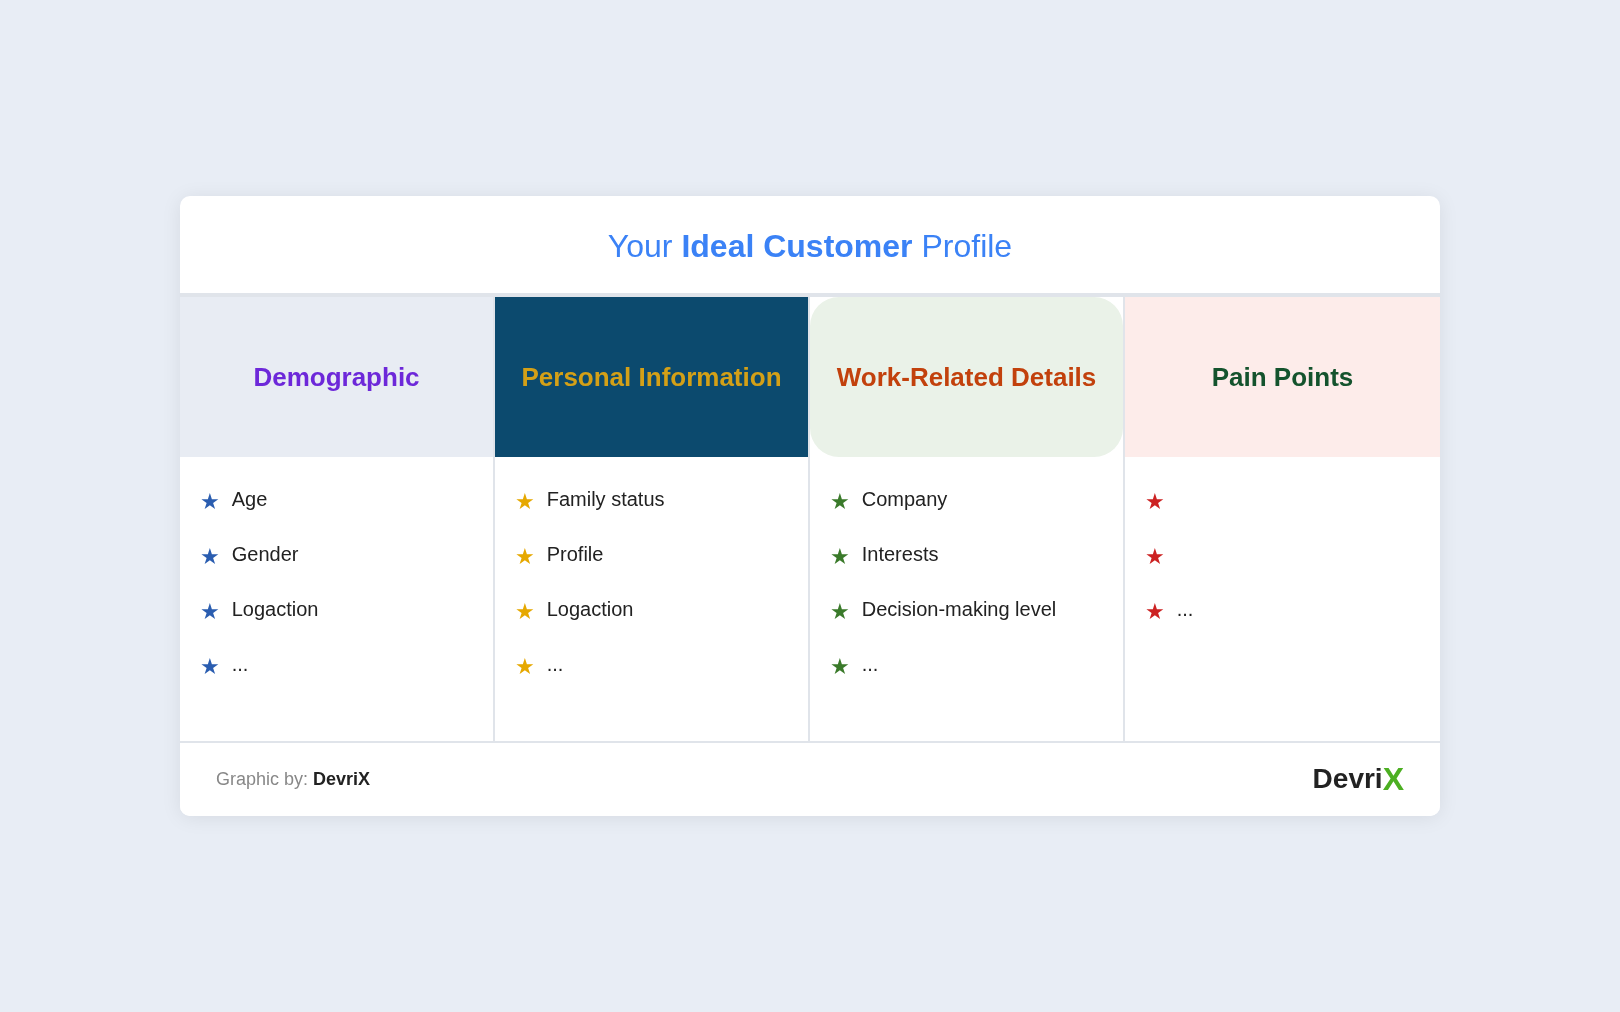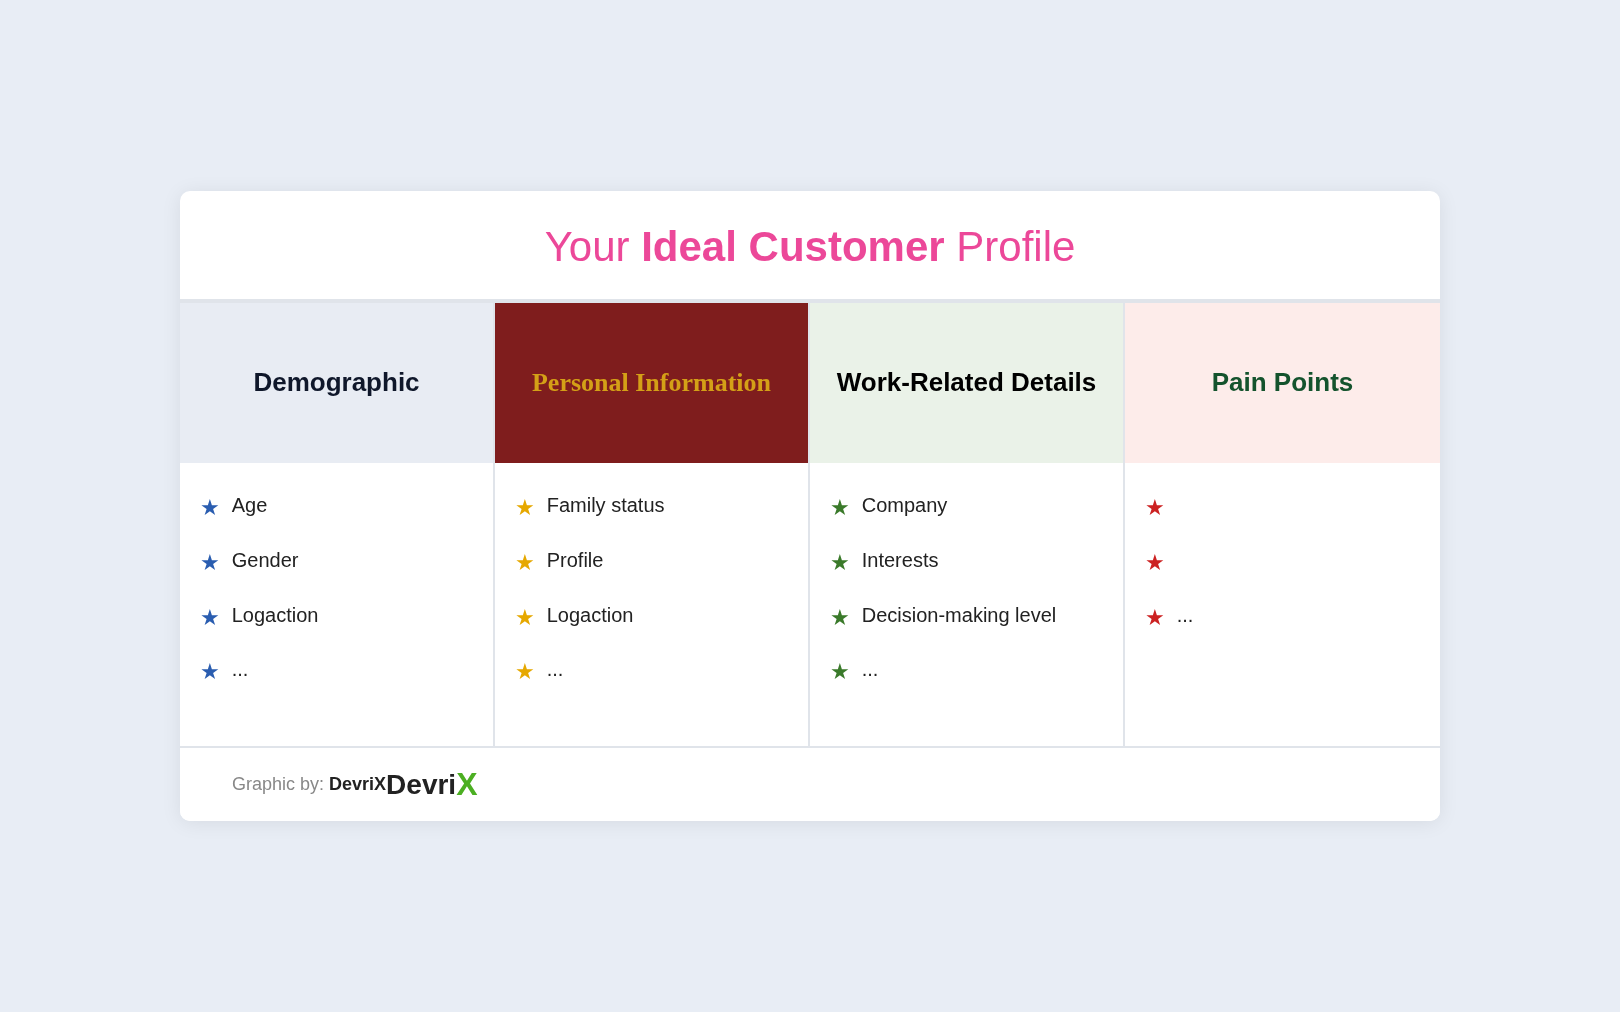--- a/index.html
+++ b/index.html
@@ -27,8 +27,8 @@
       border-bottom: 2px solid #e0e4ea;
     }
     .header-title {
-      font-size: 42px;
-      color: #ec4899;
+      font-size: 32px;
+      color: #3b82f6;
       font-weight: 400;
     }
     .header-title strong {

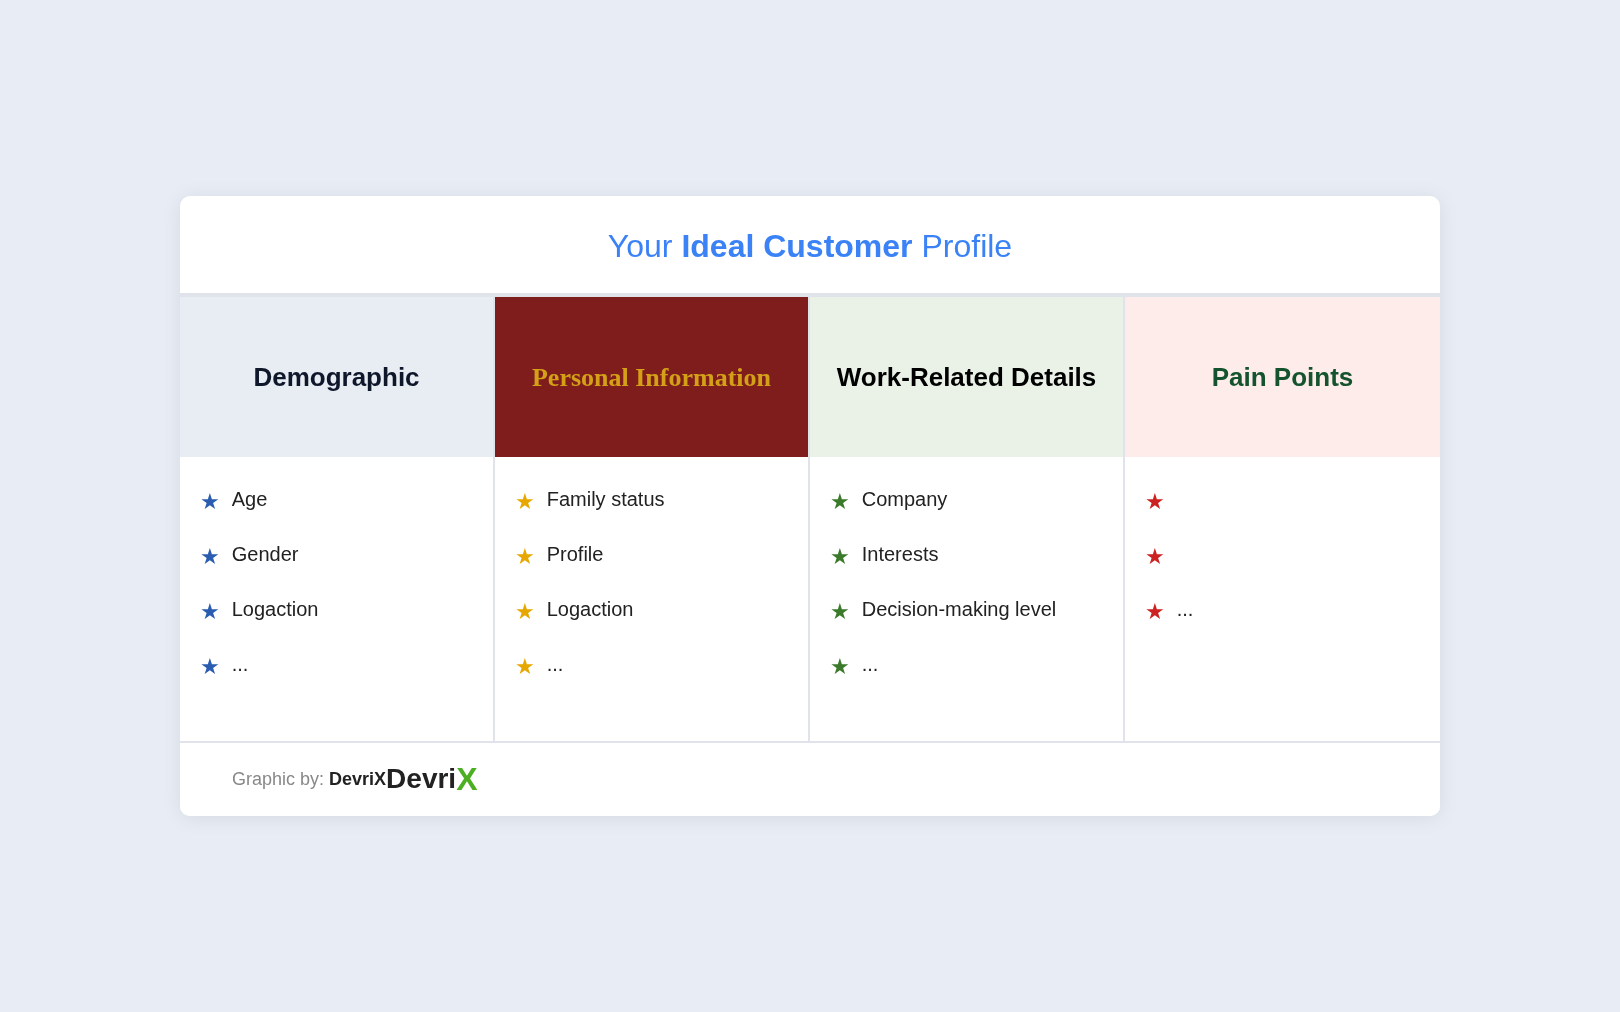--- a/index.html
+++ b/index.html
@@ -60,7 +60,7 @@
     }
     .col-header.demographic {
       background: #e8ecf3;
-      color: #0f172a;
+      color: #6d28d9;
     }
     .col-header.personal {
       background: #7f1d1d;

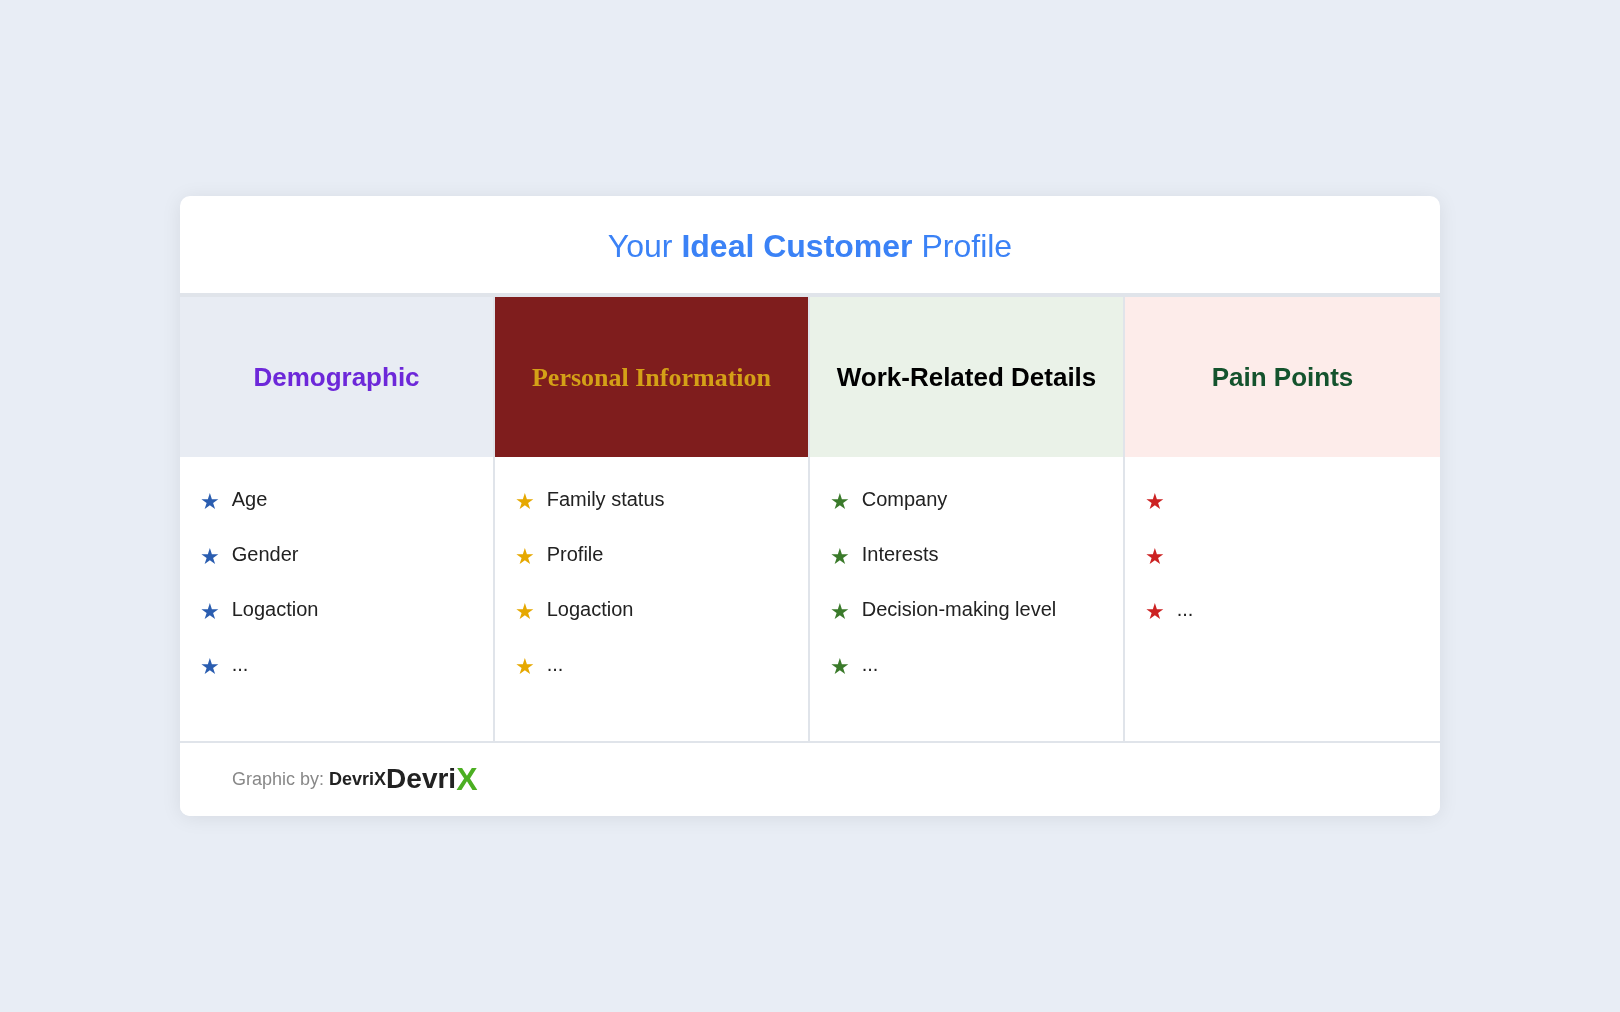--- a/index.html
+++ b/index.html
@@ -63,9 +63,8 @@
       color: #6d28d9;
     }
     .col-header.personal {
-      background: #7f1d1d;
+      background: #0c4a6e;
       color: #d4a017;
-      font-family: Liberation Serif, serif;
     }
     .col-header.work {
       background: #eaf2e8;

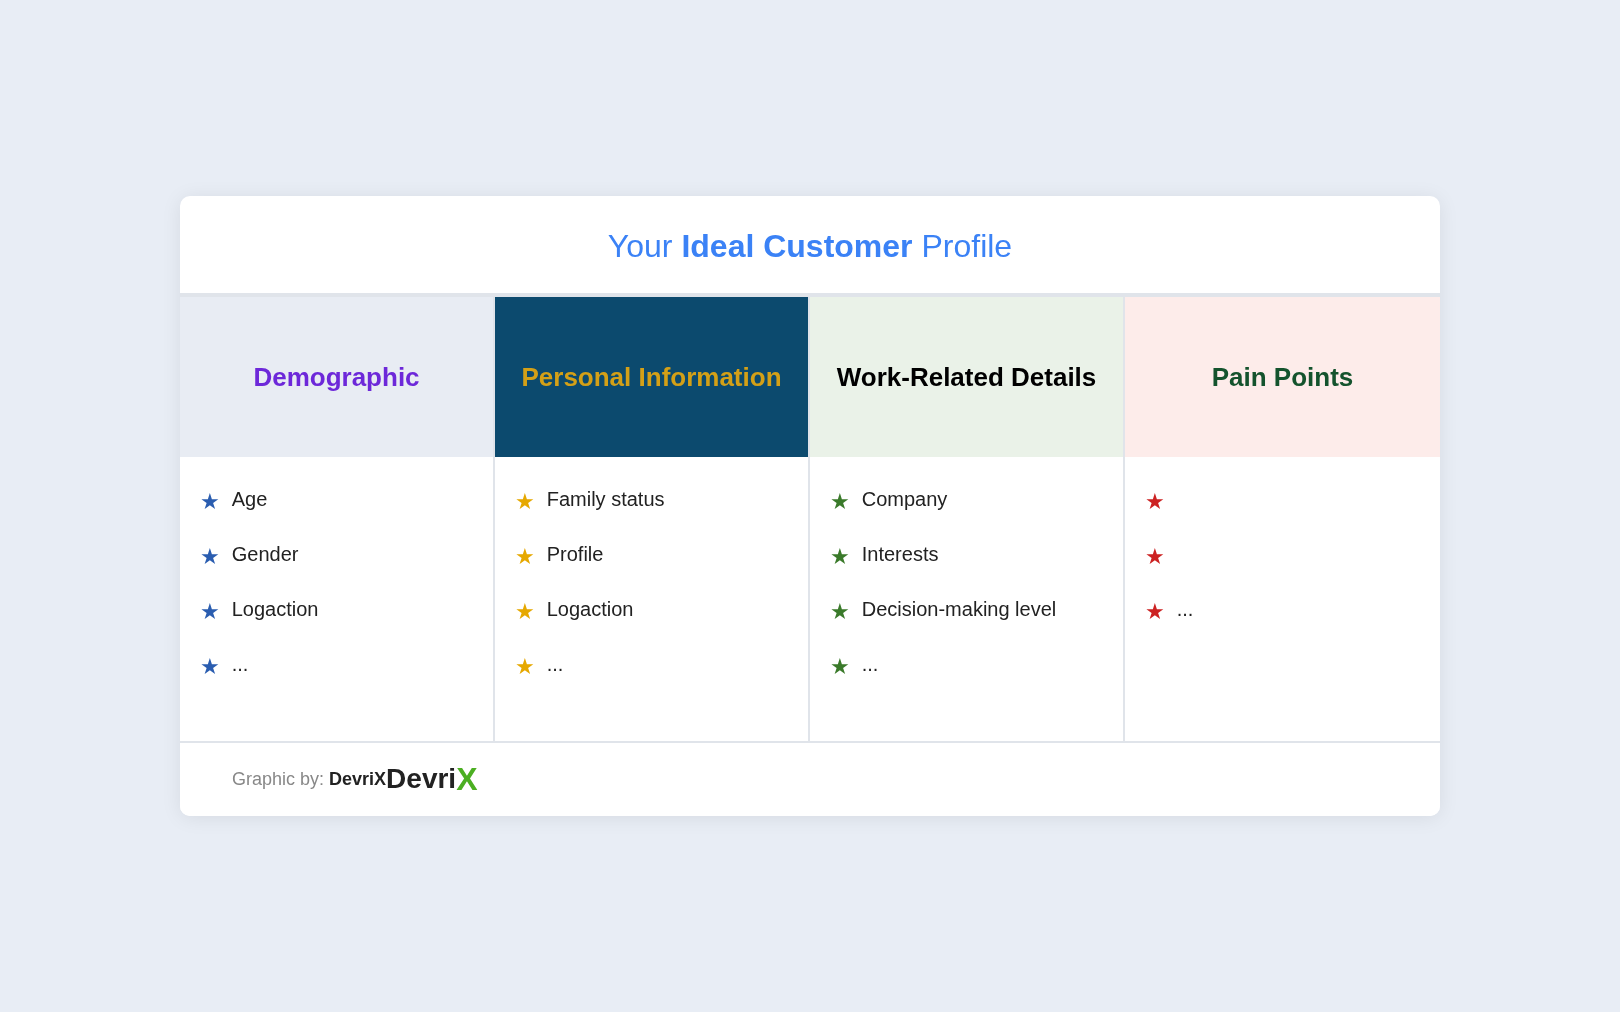--- a/index.html
+++ b/index.html
@@ -68,7 +68,8 @@
     }
     .col-header.work {
       background: #eaf2e8;
-      color: #000000;
+      color: #c2410c;
+      border-radius: 29px;
     }
     .col-header.pain {
       background: #fdecea;

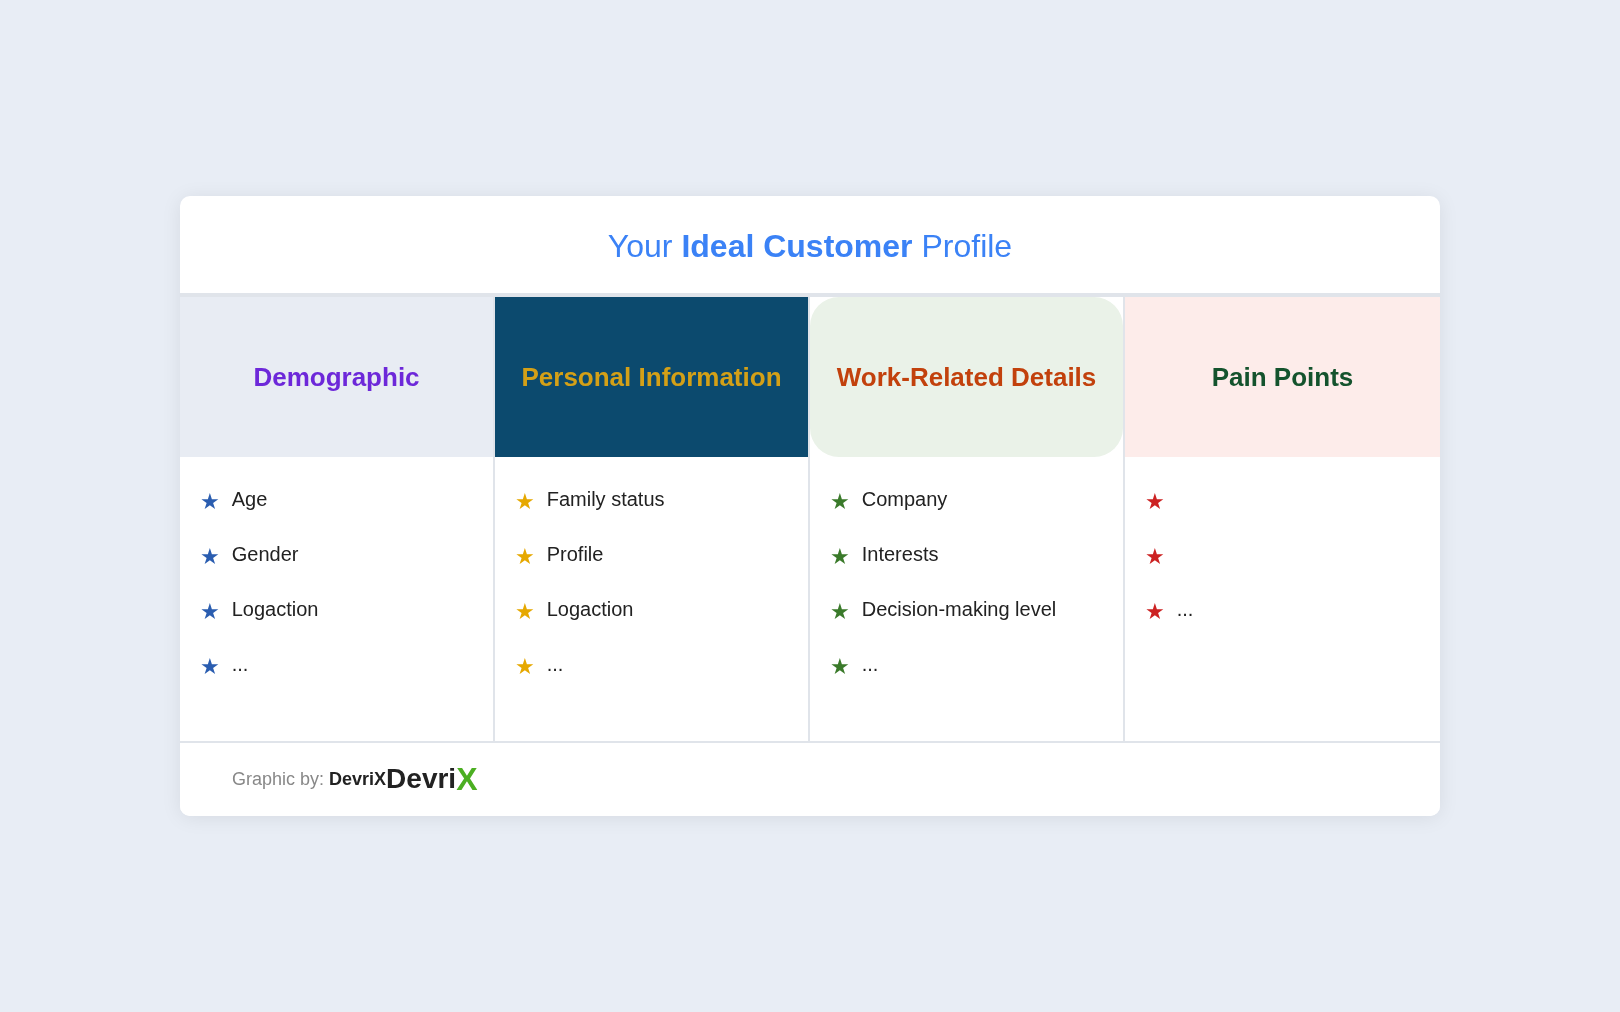--- a/index.html
+++ b/index.html
@@ -100,9 +100,10 @@
     .footer-bar {
       background: #fff;
       border-top: 2px solid #e0e4ea;
-      padding: 18px 52px;
-      display: flex;
-      align-items: center;
+      padding: 18px 36px;
+      display: flex;
+      align-items: center;
+      justify-content: space-between;
     }
     .footer-credit {
       font-size: 18px;

